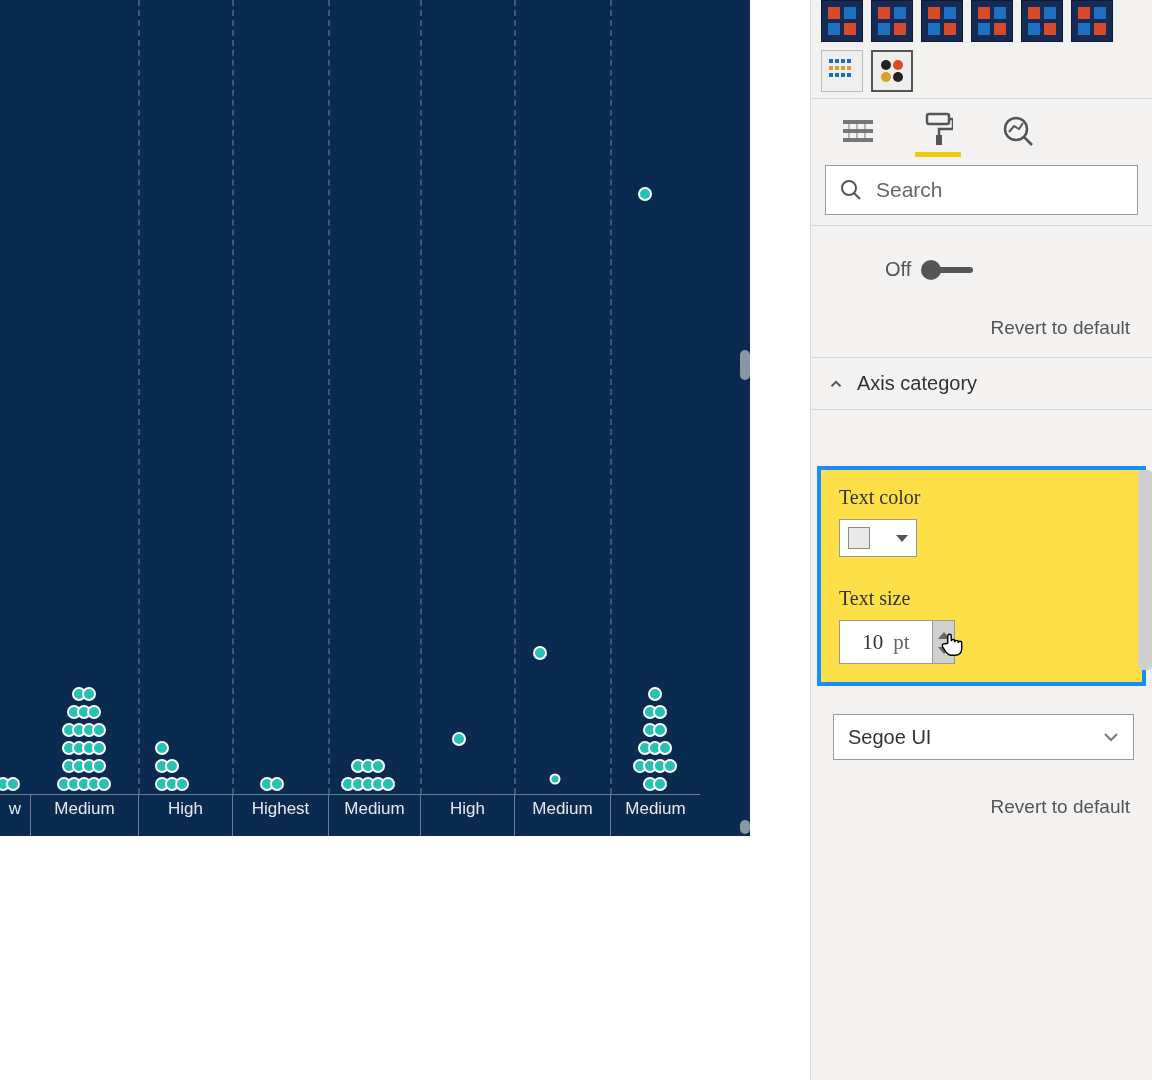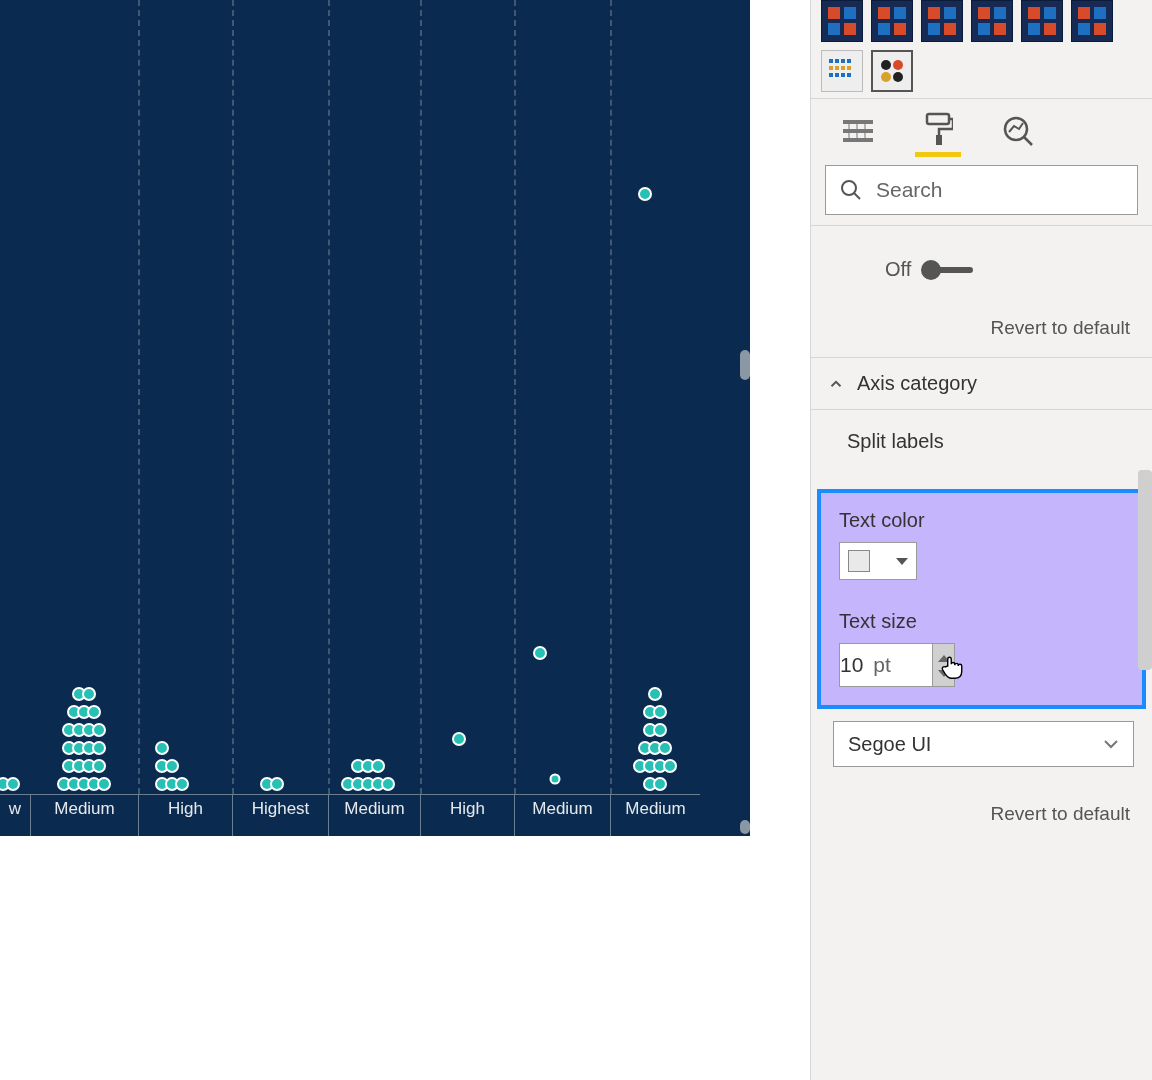--- a/index.html
+++ b/index.html
@@ -287,7 +287,6 @@
   </div>
 
   <div class="section">
-    <div class="field-label">Split labels</div>
   </div>
 
   <div class="highlight-box">

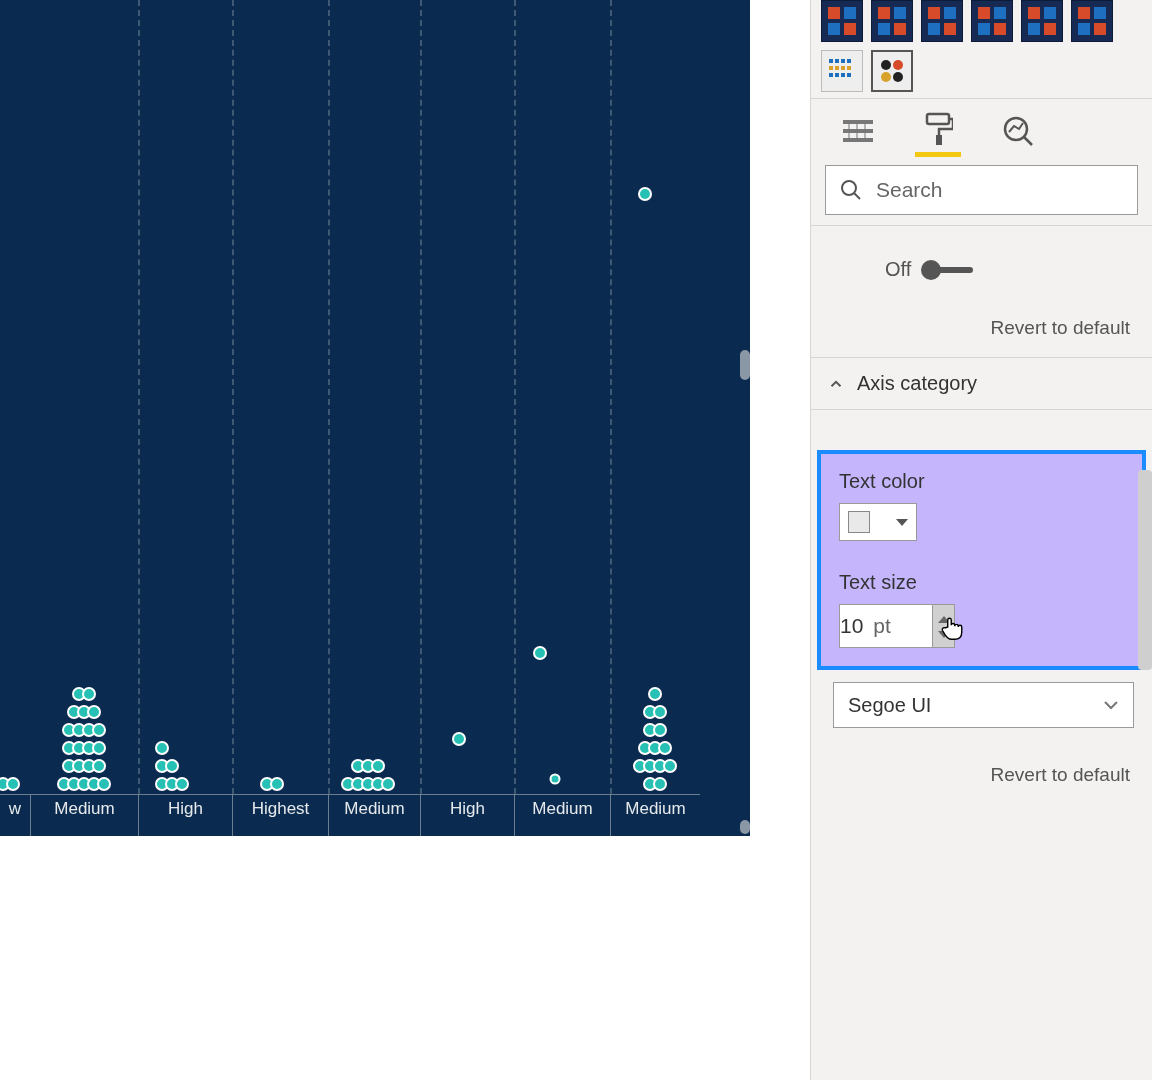--- a/index.html
+++ b/index.html
@@ -56,7 +56,7 @@
   .cat-header { display:flex; align-items:center; gap:12px; padding:14px 16px; border-top:1px solid #d6d6d6; border-bottom:1px solid #d6d6d6; font-size:20px; color:#333; background:#f3f2f1; }
   .chev { width:18px; height:18px; }
 
-  .highlight-box { margin:8px 6px; border:4px solid #1a8cff; padding:10px 18px 18px; background:#c4b5fd; }
+  .highlight-box { margin:24px 6px; border:4px solid #1a8cff; padding:10px 18px 18px; background:#fde047;font-family:Liberation Serif, serif; }
   .field-label { font-size:20px; color:#333; padding:6px 0 10px; }
   .color-picker { width:78px; height:38px; border:1px solid #9a9a9a; background:#fff; display:flex; align-items:center; justify-content:space-between; padding:0 8px; }
   .color-sw { width:22px; height:22px; border:1px solid #888; background:#e9e9e9; }

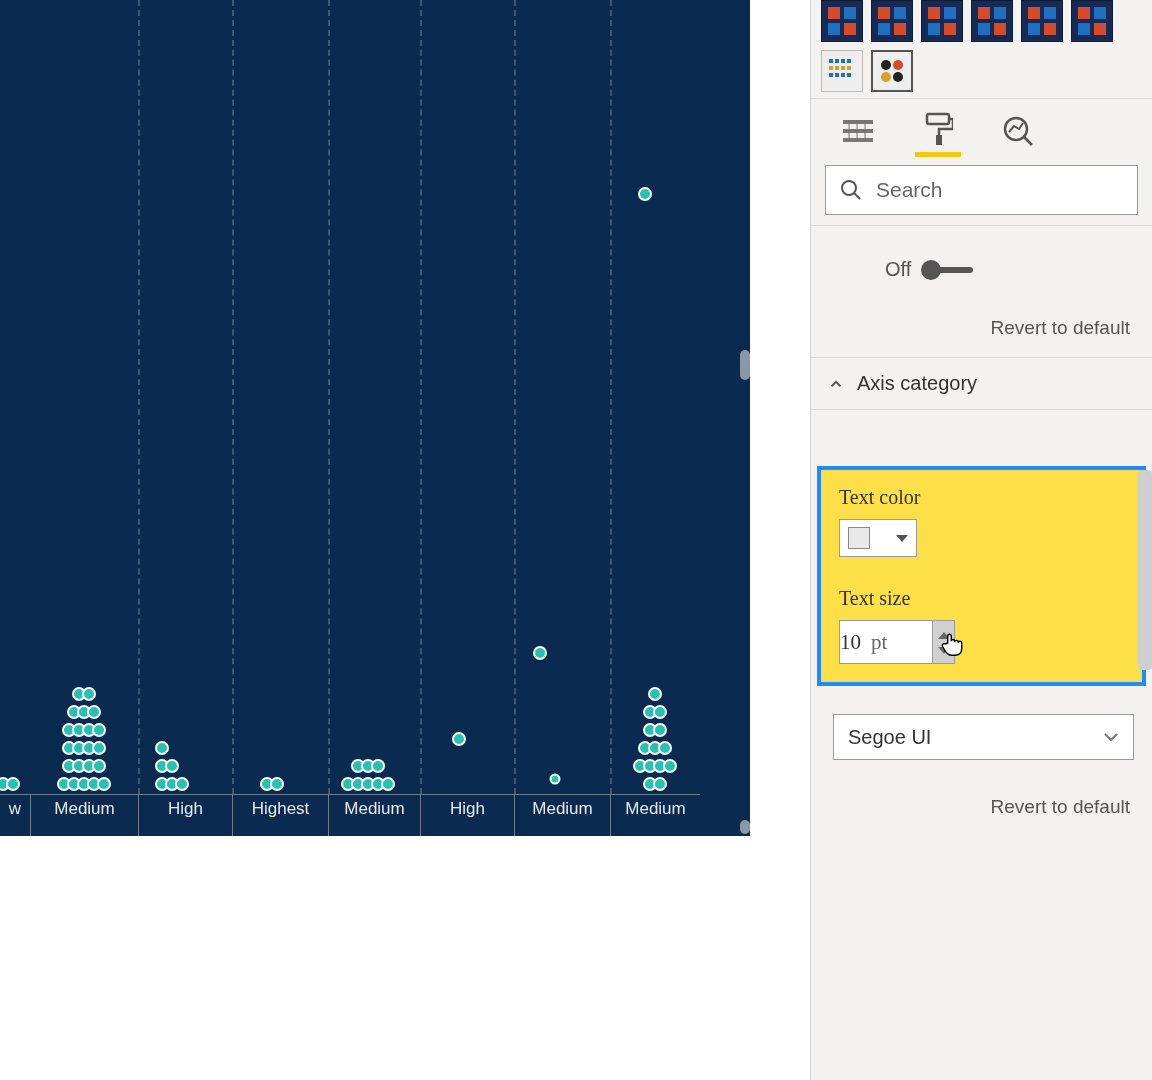--- a/index.html
+++ b/index.html
@@ -63,7 +63,7 @@
   .dd-caret { width:0; height:0; border-left:6px solid transparent; border-right:6px solid transparent; border-top:7px solid #555; }
 
   .size-row { display:flex; align-items:center; gap:0; }
-  .size-box { width:94px; height:44px; border:1px solid #9a9a9a; background:#fff; display:flex; align-items:center; justify-content:flex-start; gap:10px; font-size:21px; color:#333; }
+  .size-box { width:94px; height:44px; border:1px solid #9a9a9a; background:#fff; display:flex; align-items:center; justify-content:center; gap:10px; font-size:21px; color:#333; }
   .spinner { width:22px; height:44px; background:#d0d0d0; border:1px solid #9a9a9a; border-left:none; position:relative; }
   .cursor-hand { position:absolute; width:28px; height:32px; }
 

